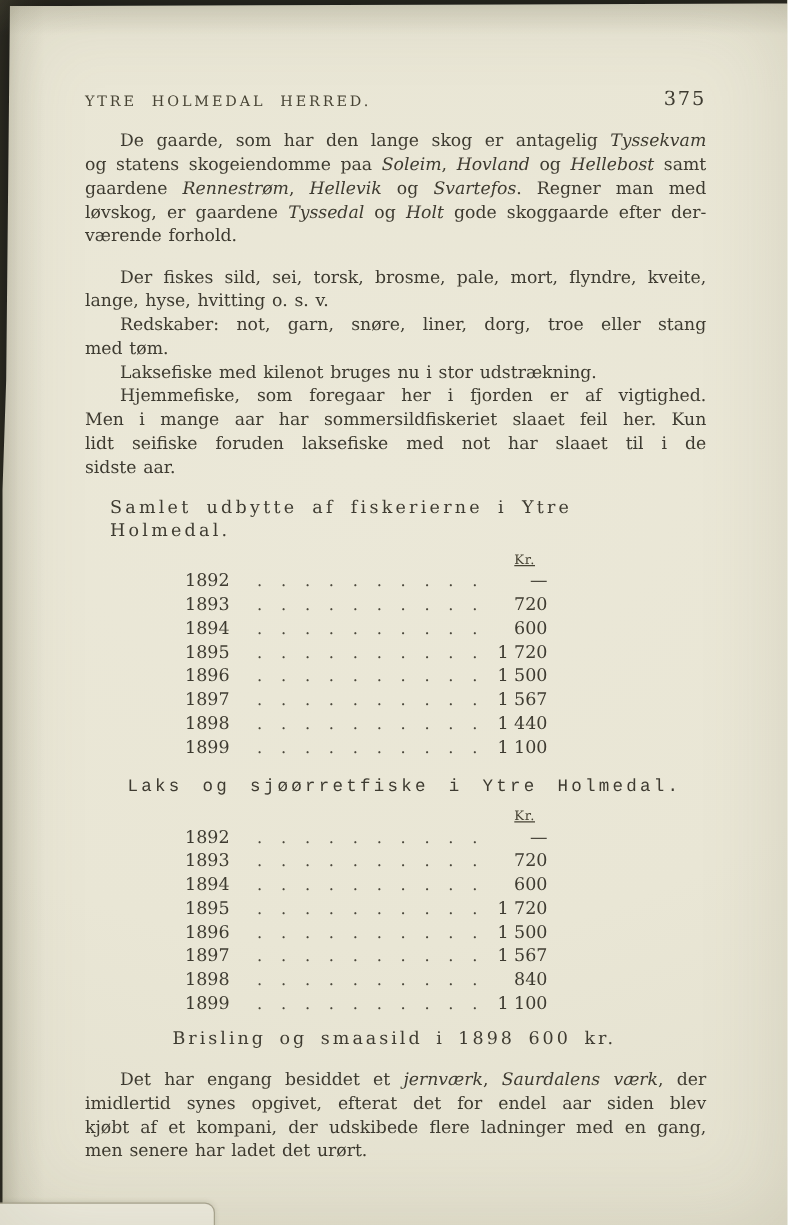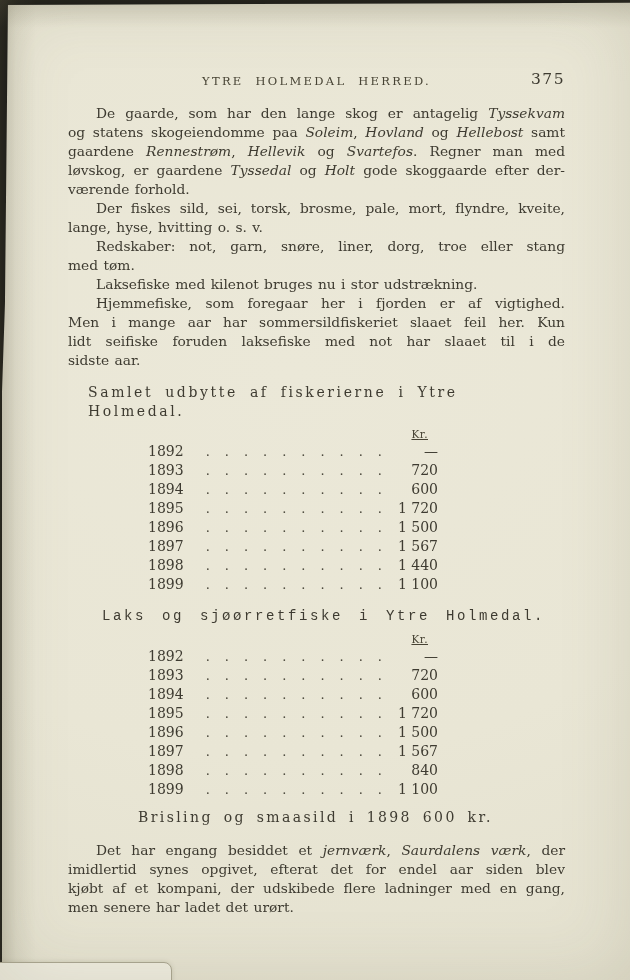--- a/index.html
+++ b/index.html
@@ -43,7 +43,7 @@
   
   .running-head { position: absolute; left: 68px; right: 65px; top: 74px; height: 18px; }
   .head-title {
-    position: absolute; left: 0; right: 0; text-align: center;
+    position: absolute; left: 0; right: 0; text-align: left;
     font-size: 11.5px; letter-spacing: 2.3px; word-spacing: 6px;
     color: #474334;
   }

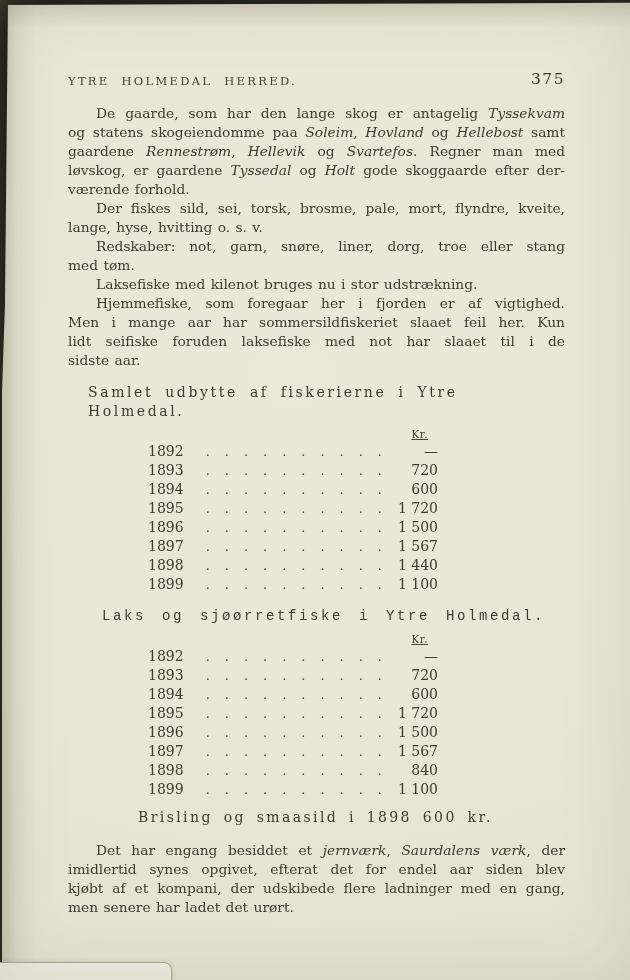--- a/index.html
+++ b/index.html
@@ -56,7 +56,7 @@
   .line.just { text-align: justify; text-align-last: justify; }
   .line.ind { text-indent: 28px; }
   .paragraph { margin: 0; }
-  .paras .paragraph:nth-child(2) { margin-top: 0; }
+  .paras .paragraph:nth-child(2) { margin-top: 14px; }
   em { font-style: italic; }
 
   

